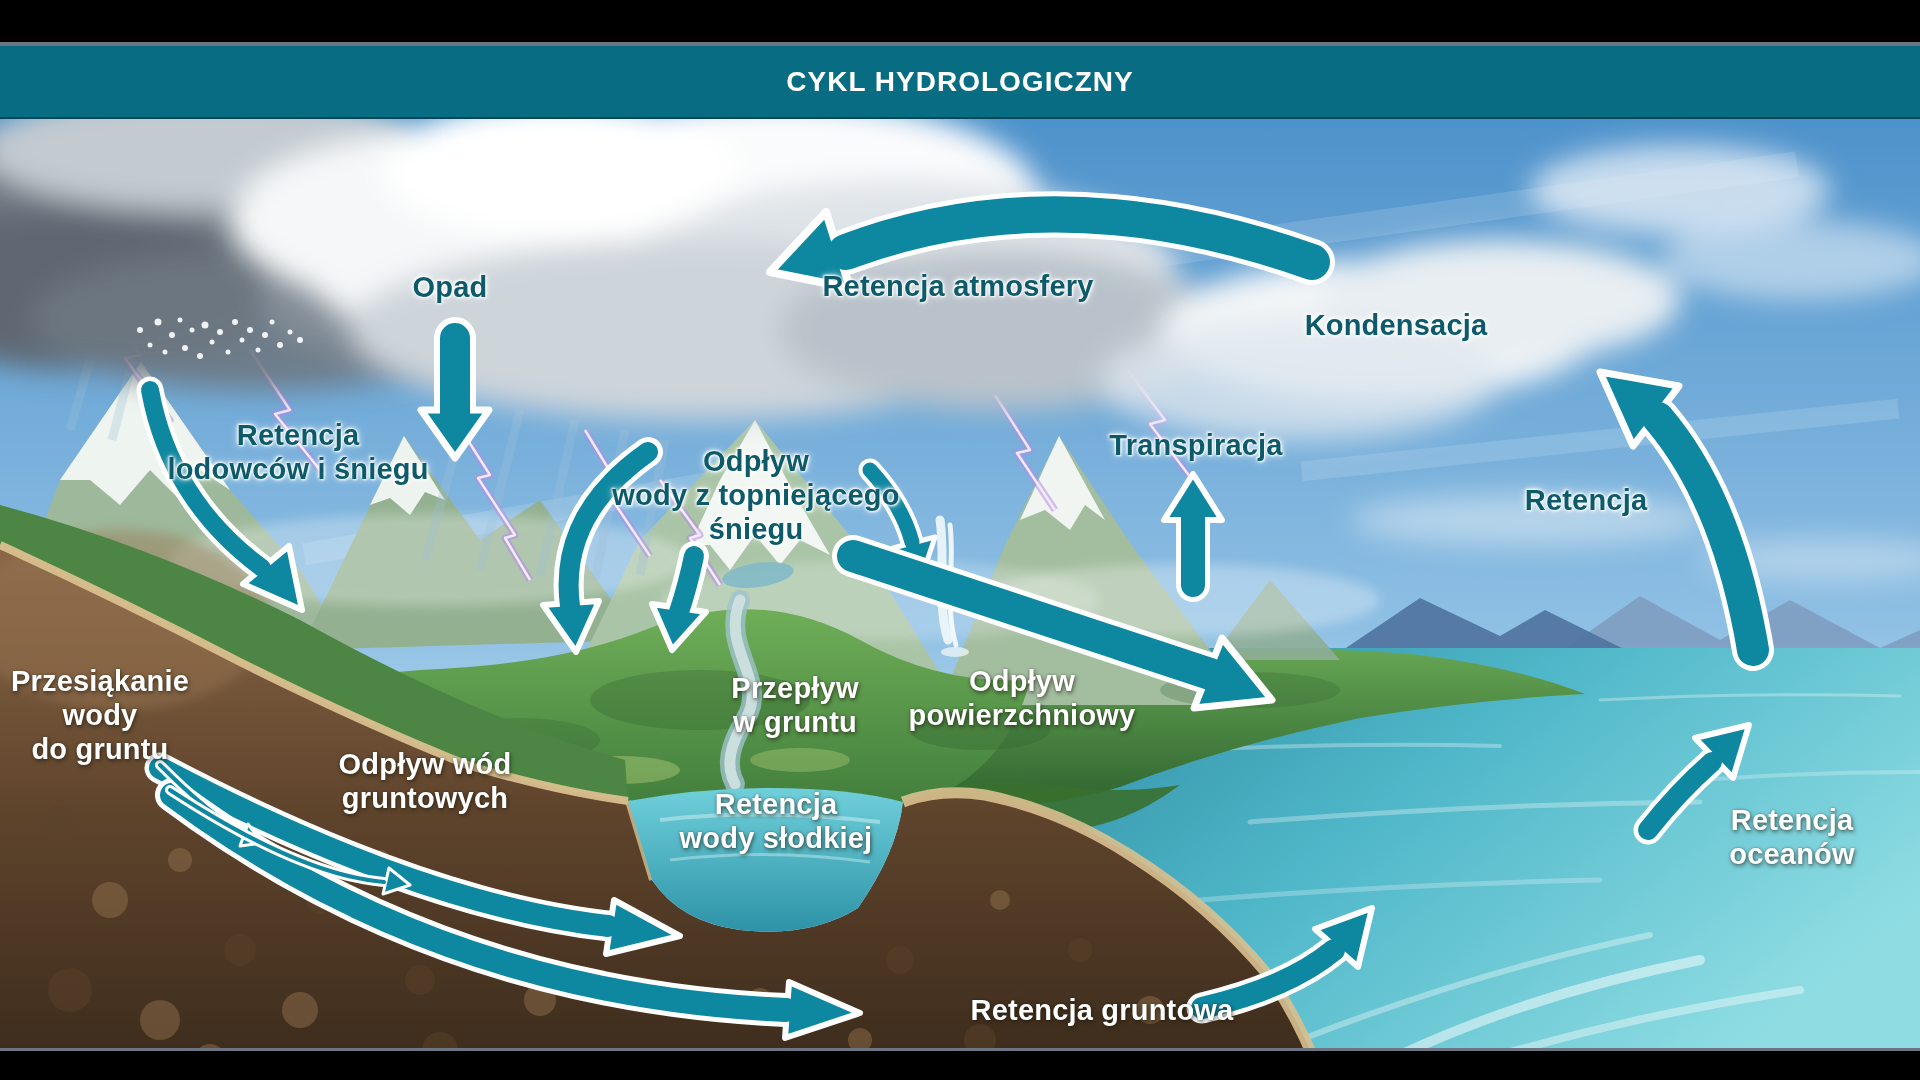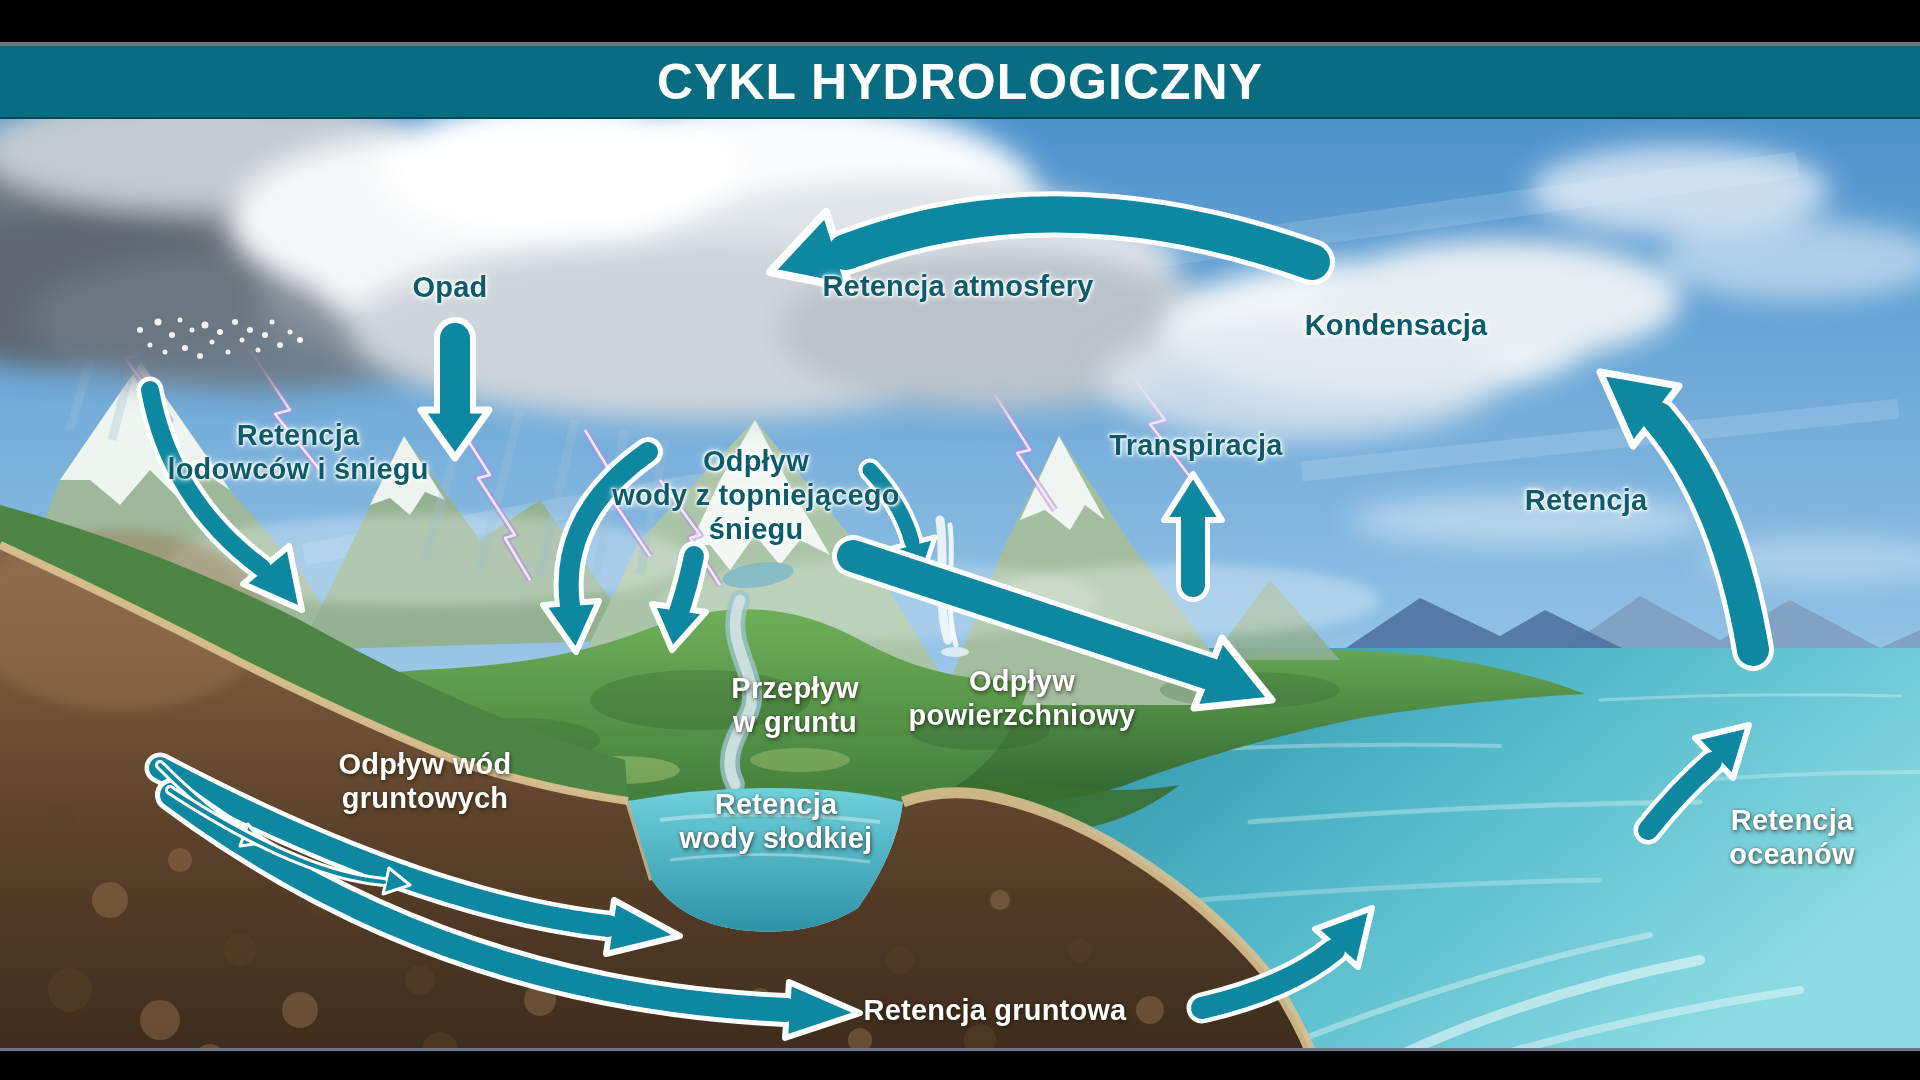--- a/index.html
+++ b/index.html
@@ -9,7 +9,7 @@
   .topline{position:absolute;left:0;top:42px;width:1920px;height:4px;background:#6e7582;}
   .banner{position:absolute;left:0;top:46px;width:1920px;height:71px;background:#086d82;
           border-bottom:2px solid rgba(0,0,0,.35);display:flex;align-items:center;justify-content:center;}
-  .banner h1{margin:0;color:#fff;font-size:50px;font-weight:700;letter-spacing:1px;}
+  .banner h1{margin:0;color:#fff;font-size:28px;font-weight:700;letter-spacing:1px;}
   .scene{position:absolute;left:0;top:0;width:1920px;height:1080px;}
   .botline{position:absolute;left:0;top:1048px;width:1920px;height:3px;background:#6e7582;}
   .botbar{position:absolute;left:0;top:1051px;width:1920px;height:29px;background:#000;}

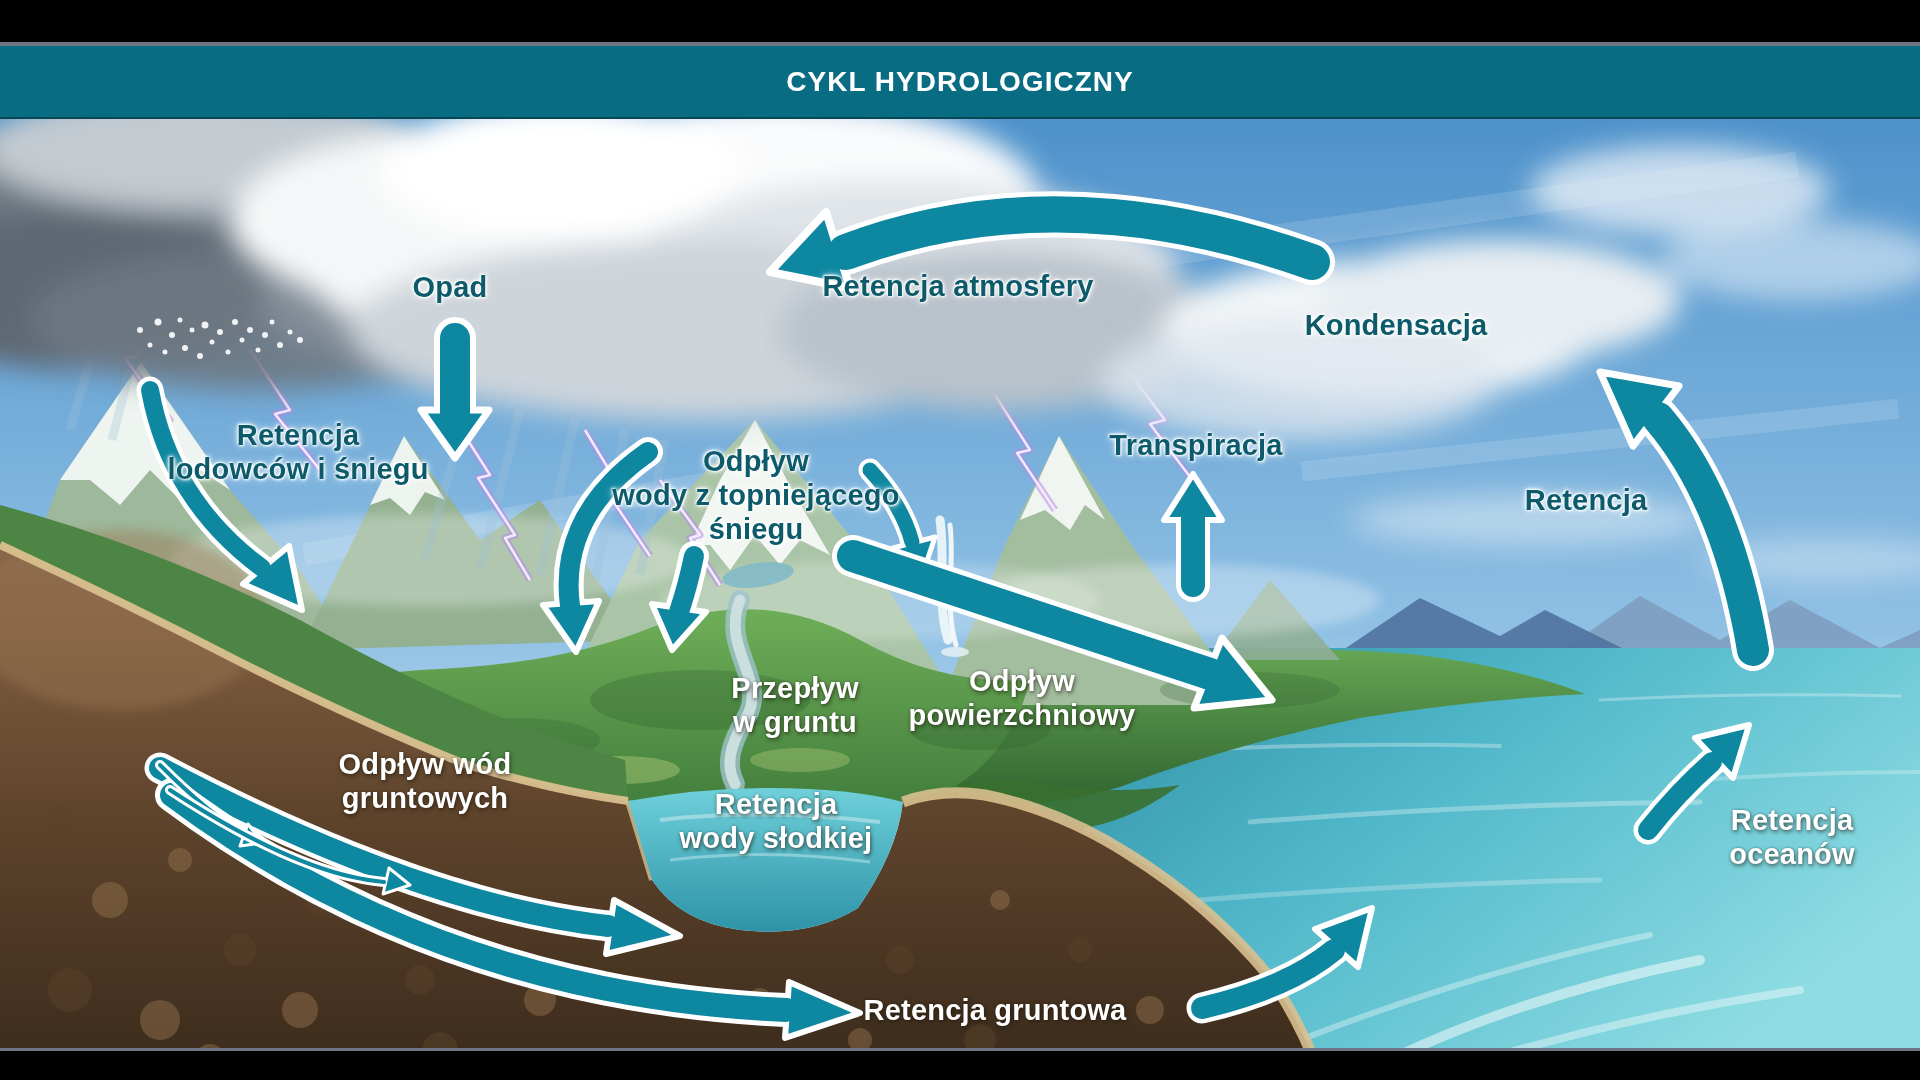--- a/index.html
+++ b/index.html
@@ -368,6 +368,9 @@
 w gruntu</div>
   <div class="lbl light" style="left:1022px;top:698px;">Odpływ
 powierzchniowy</div>
+  <div class="lbl light" style="left:100px;top:715px;">Przesiąkanie
+wody
+do gruntu</div>
   <div class="lbl light" style="left:425px;top:781px;">Odpływ wód
 gruntowych</div>
   <div class="lbl light" style="left:776px;top:821px;">Retencja

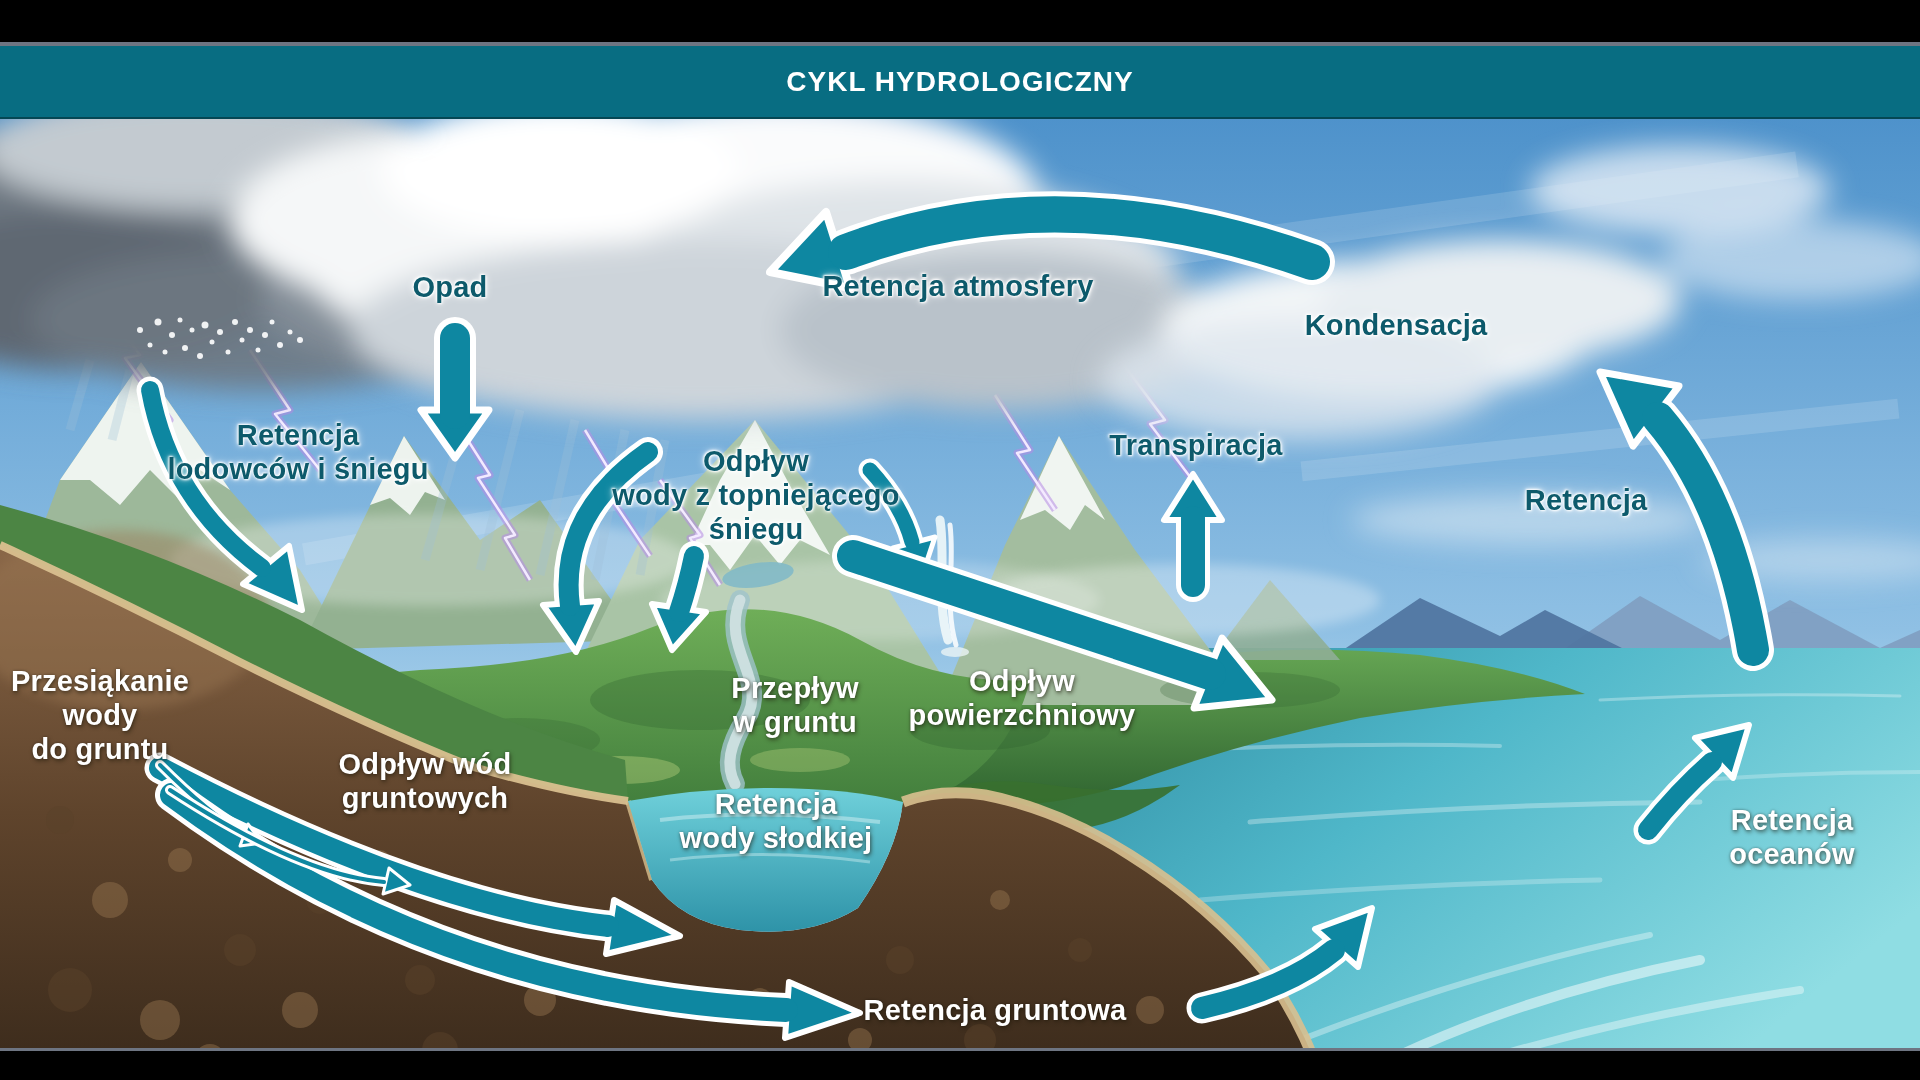--- a/index.html
+++ b/index.html
@@ -377,7 +377,7 @@
 wody słodkiej</div>
   <div class="lbl light" style="left:1792px;top:837px;">Retencja
 oceanów</div>
-  <div class="lbl light" style="left:995px;top:1010px;">Retencja gruntowa</div>
+  <div class="lbl light" style="left:1102px;top:1010px;">Retencja gruntowa</div>
 
   <div class="topbar"></div>
   <div class="topline"></div>

